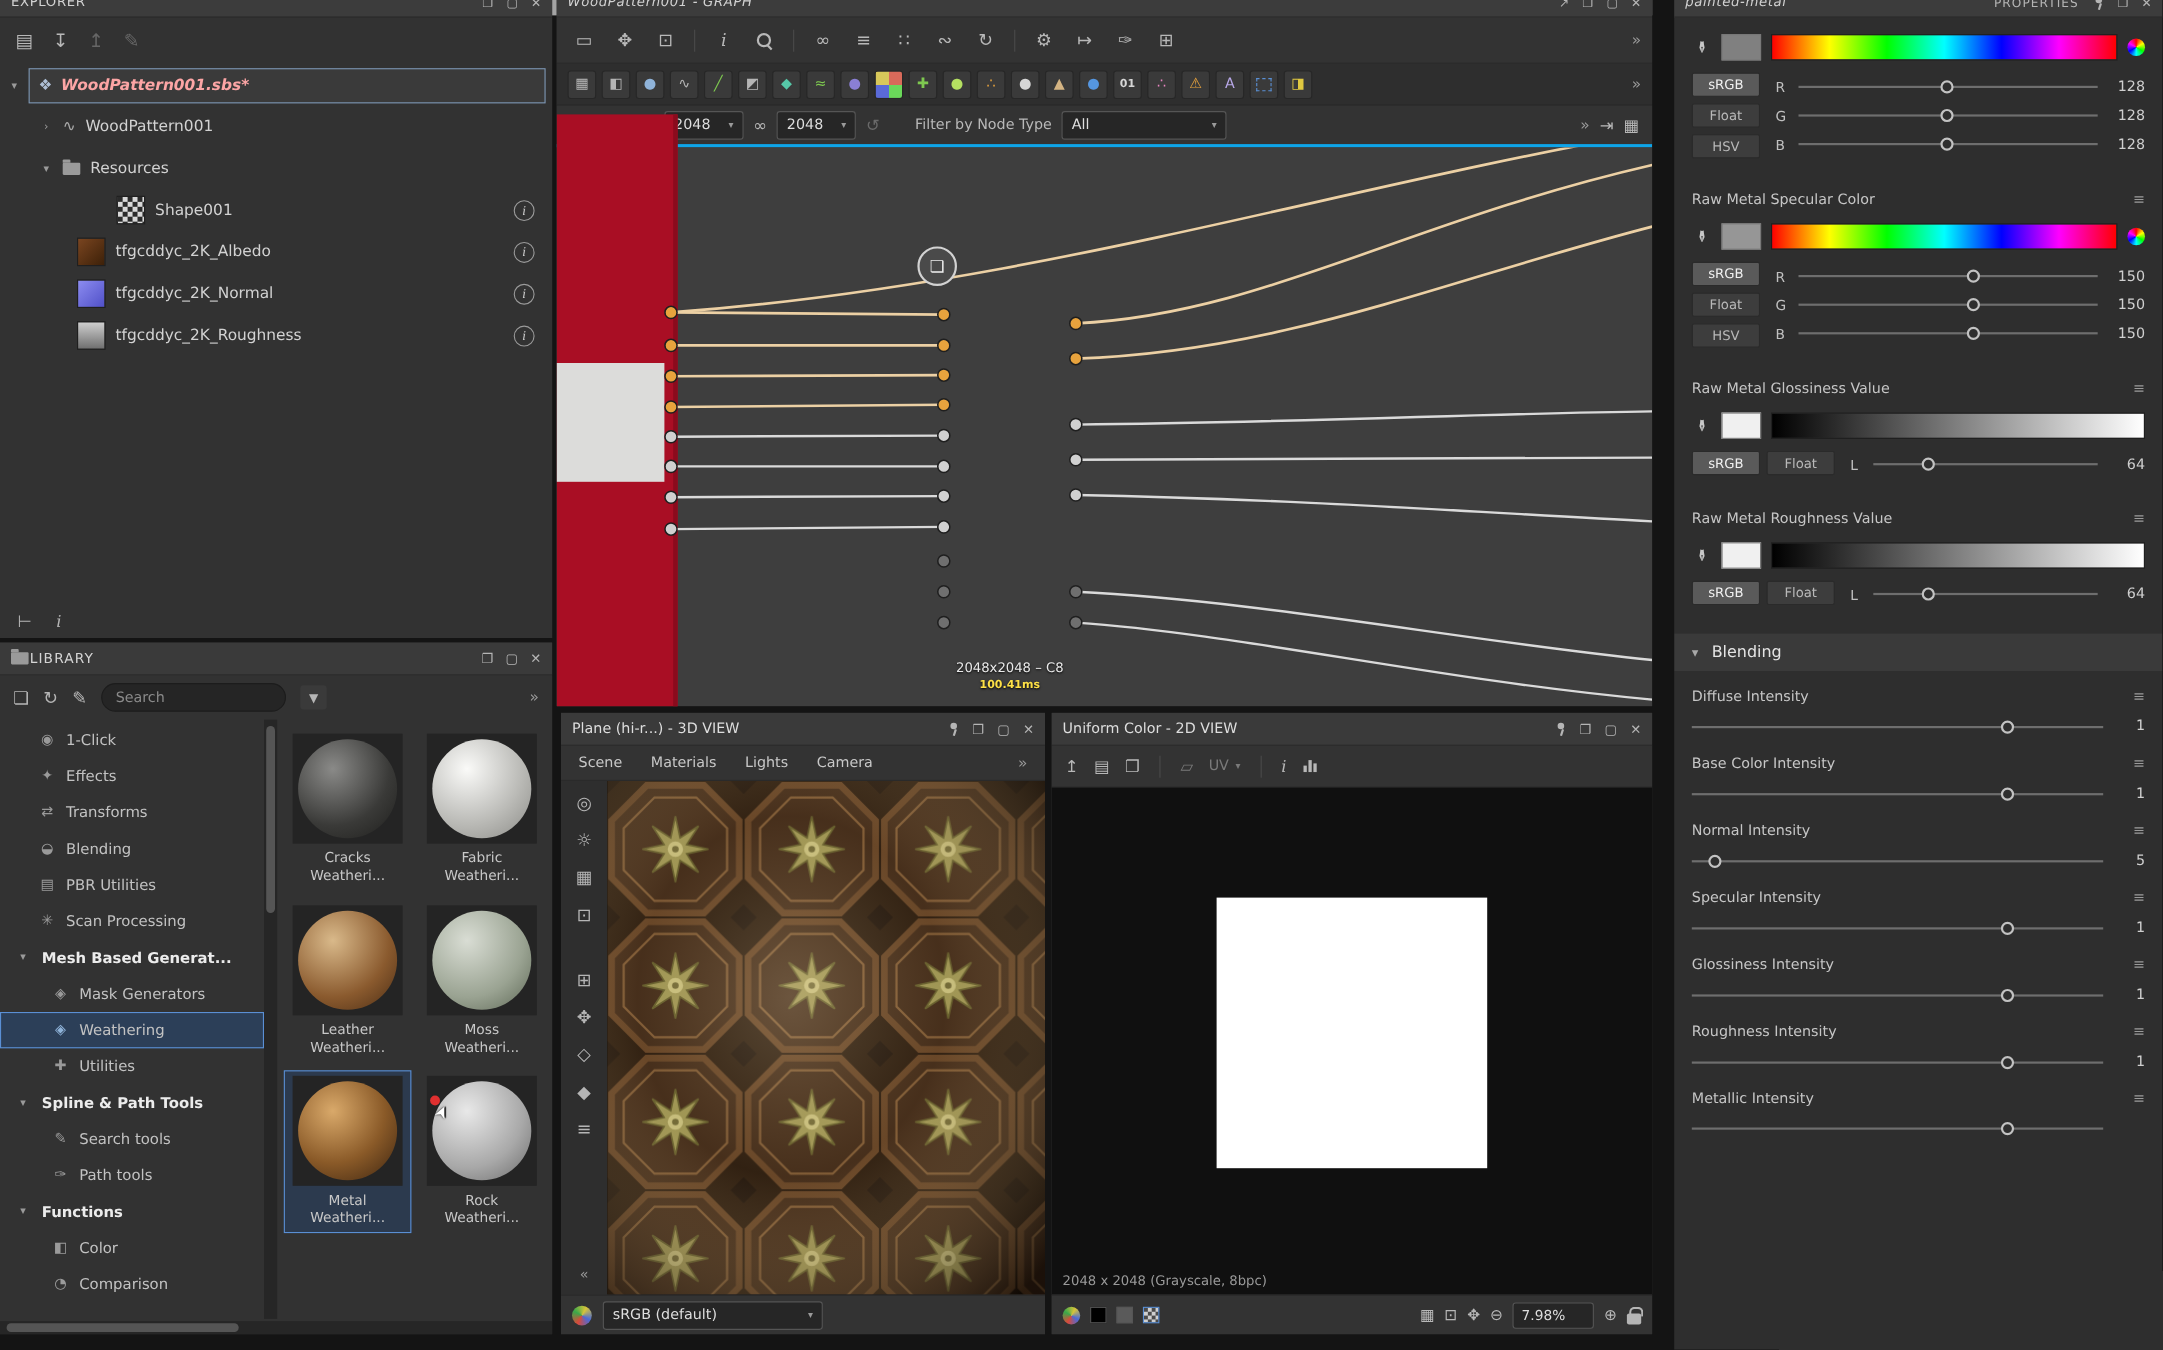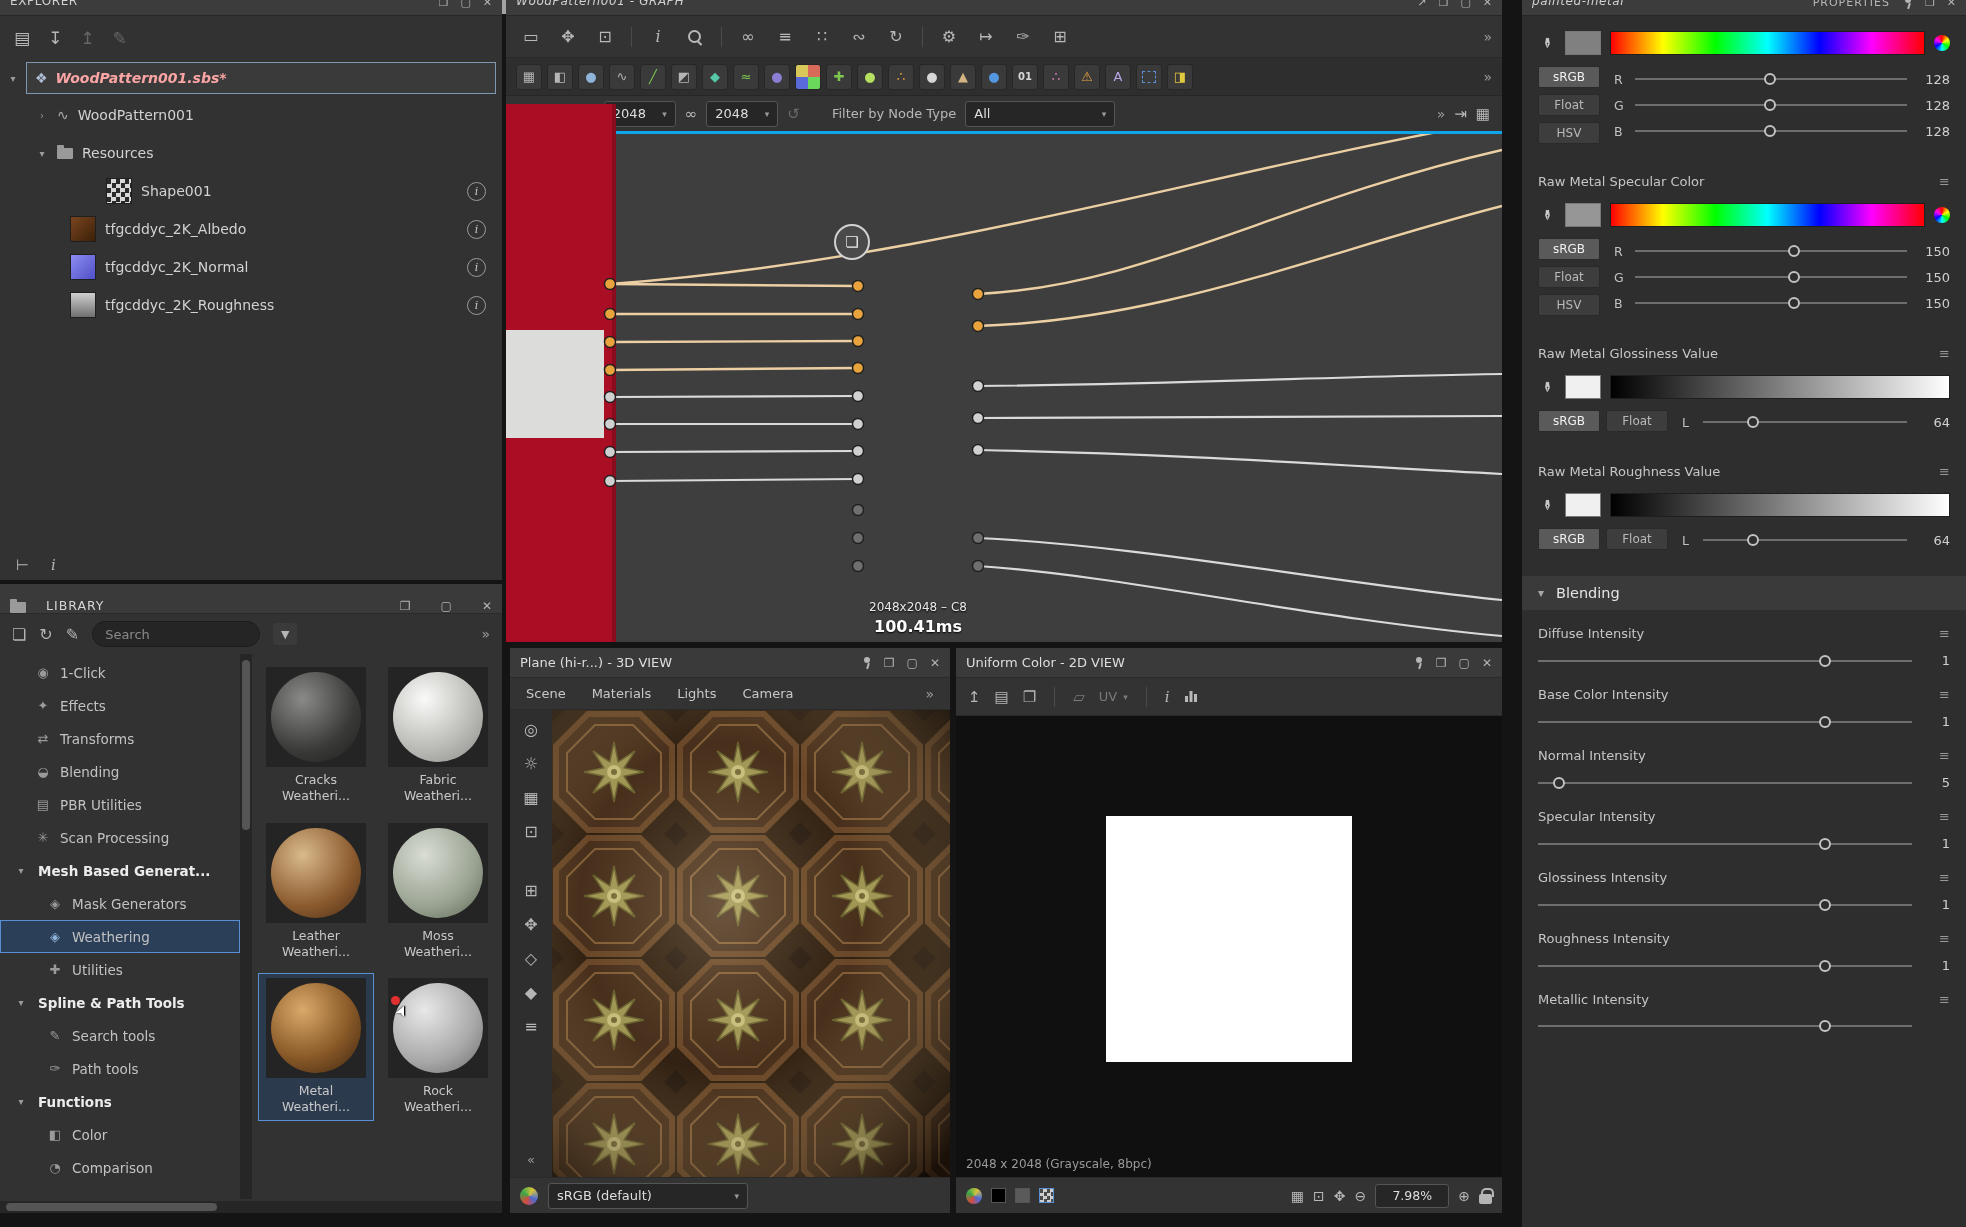--- a/index.html
+++ b/index.html
@@ -50,7 +50,7 @@
   .ebottom{position:absolute;bottom:6px;left:16px;display:flex;gap:22px;font-size:15px;color:#b5b5b5}
   
   #library{left:0;top:584px;width:502px;height:629px;display:flex;flex-direction:column}
-  .lheader{height:30px;background:#3a3a3a;display:flex;align-items:flex-end;gap:20px;padding:0 10px;border-bottom:1px solid #2a2a2a}
+  .lheader{height:30px;background:#3a3a3a;display:flex;align-items:center;gap:1px;padding:0 10px;border-bottom:1px solid #2a2a2a}
   .lheader .lt{font-size:12.5px;letter-spacing:1px;color:#d5d5d5;flex:1}
   .lheader .wi{color:#b5b5b5;font-size:12px;margin-left:10px}
   .ltoolbar{height:40px;display:flex;align-items:center;gap:13px;padding:0 12px;font-size:16px;color:#b5b5b5}

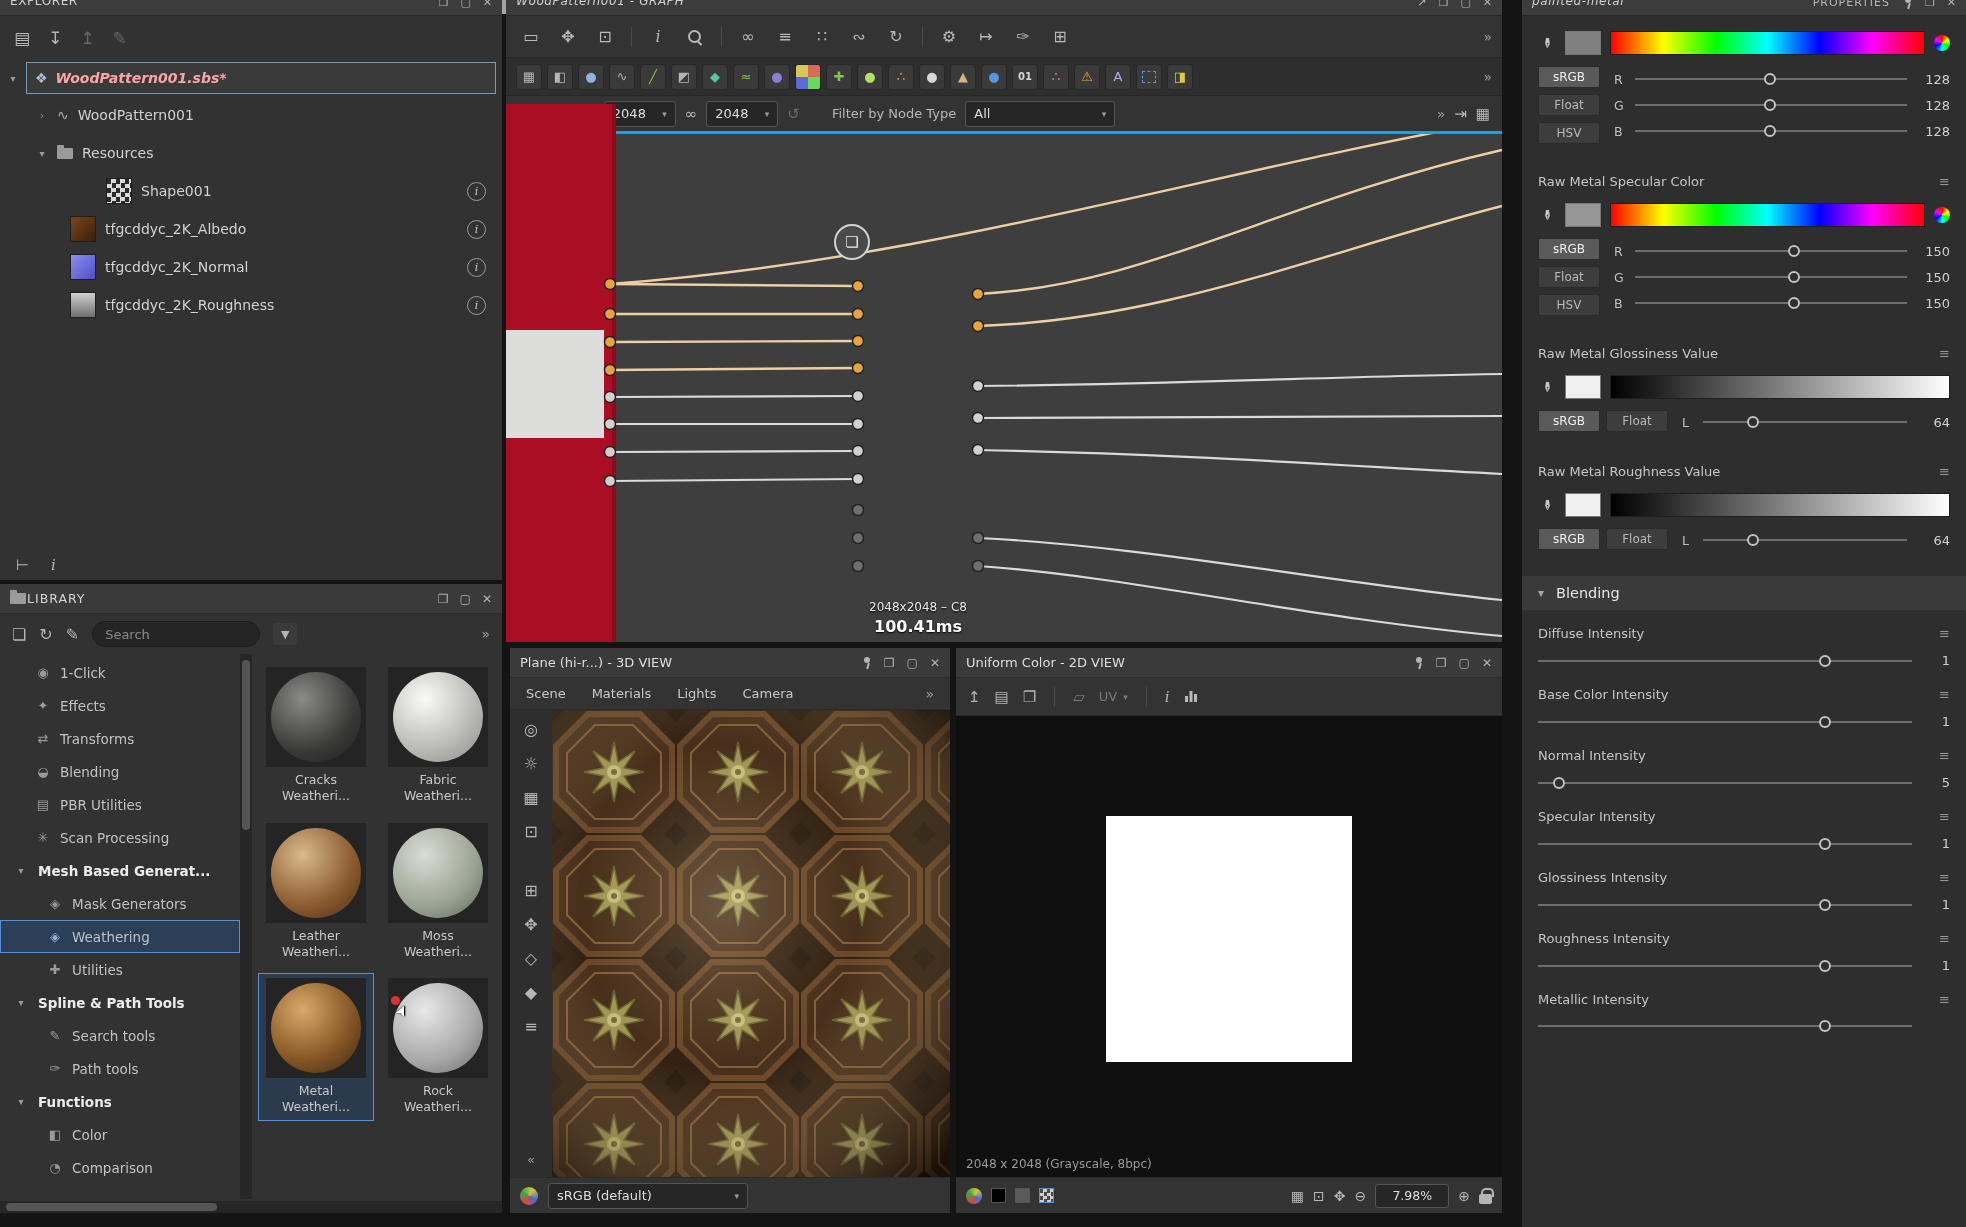--- a/index.html
+++ b/index.html
@@ -113,7 +113,7 @@
   .mwnode .ftr{position:absolute;left:0;right:0;bottom:0;height:88px;background:#3c3c3c;border-top:1px solid #2a2a2a}
   .fileicon{position:absolute;left:328px;top:90px;width:36px;height:36px;border-radius:50%;background:#4a4a4a;border:2px solid #d2d2d2;display:flex;align-items:center;justify-content:center;color:#ececec;font-size:15px;z-index:3}
   .nodelabel{position:absolute;left:300px;top:466px;width:224px;text-align:center;font-size:12px;color:#eaeaea;text-shadow:0 1px 2px #000;z-index:3}
-  .nodetime{position:absolute;left:300px;top:483px;width:224px;text-align:center;font-size:16px;font-weight:bold;color:#ffffff;text-shadow:0 1px 2px #000;z-index:3}
+  .nodetime{position:absolute;left:300px;top:483px;width:224px;text-align:center;font-size:10px;font-weight:bold;color:#fde047;text-shadow:0 1px 2px #000;z-index:3}
   
   #v3d{left:510px;top:648px;width:440px;height:565px}
   .vmenu{height:32px;background:#333;display:flex;align-items:center;gap:26px;padding:0 16px;font-size:13px;color:#c8c8c8;border-bottom:1px solid #2a2a2a}

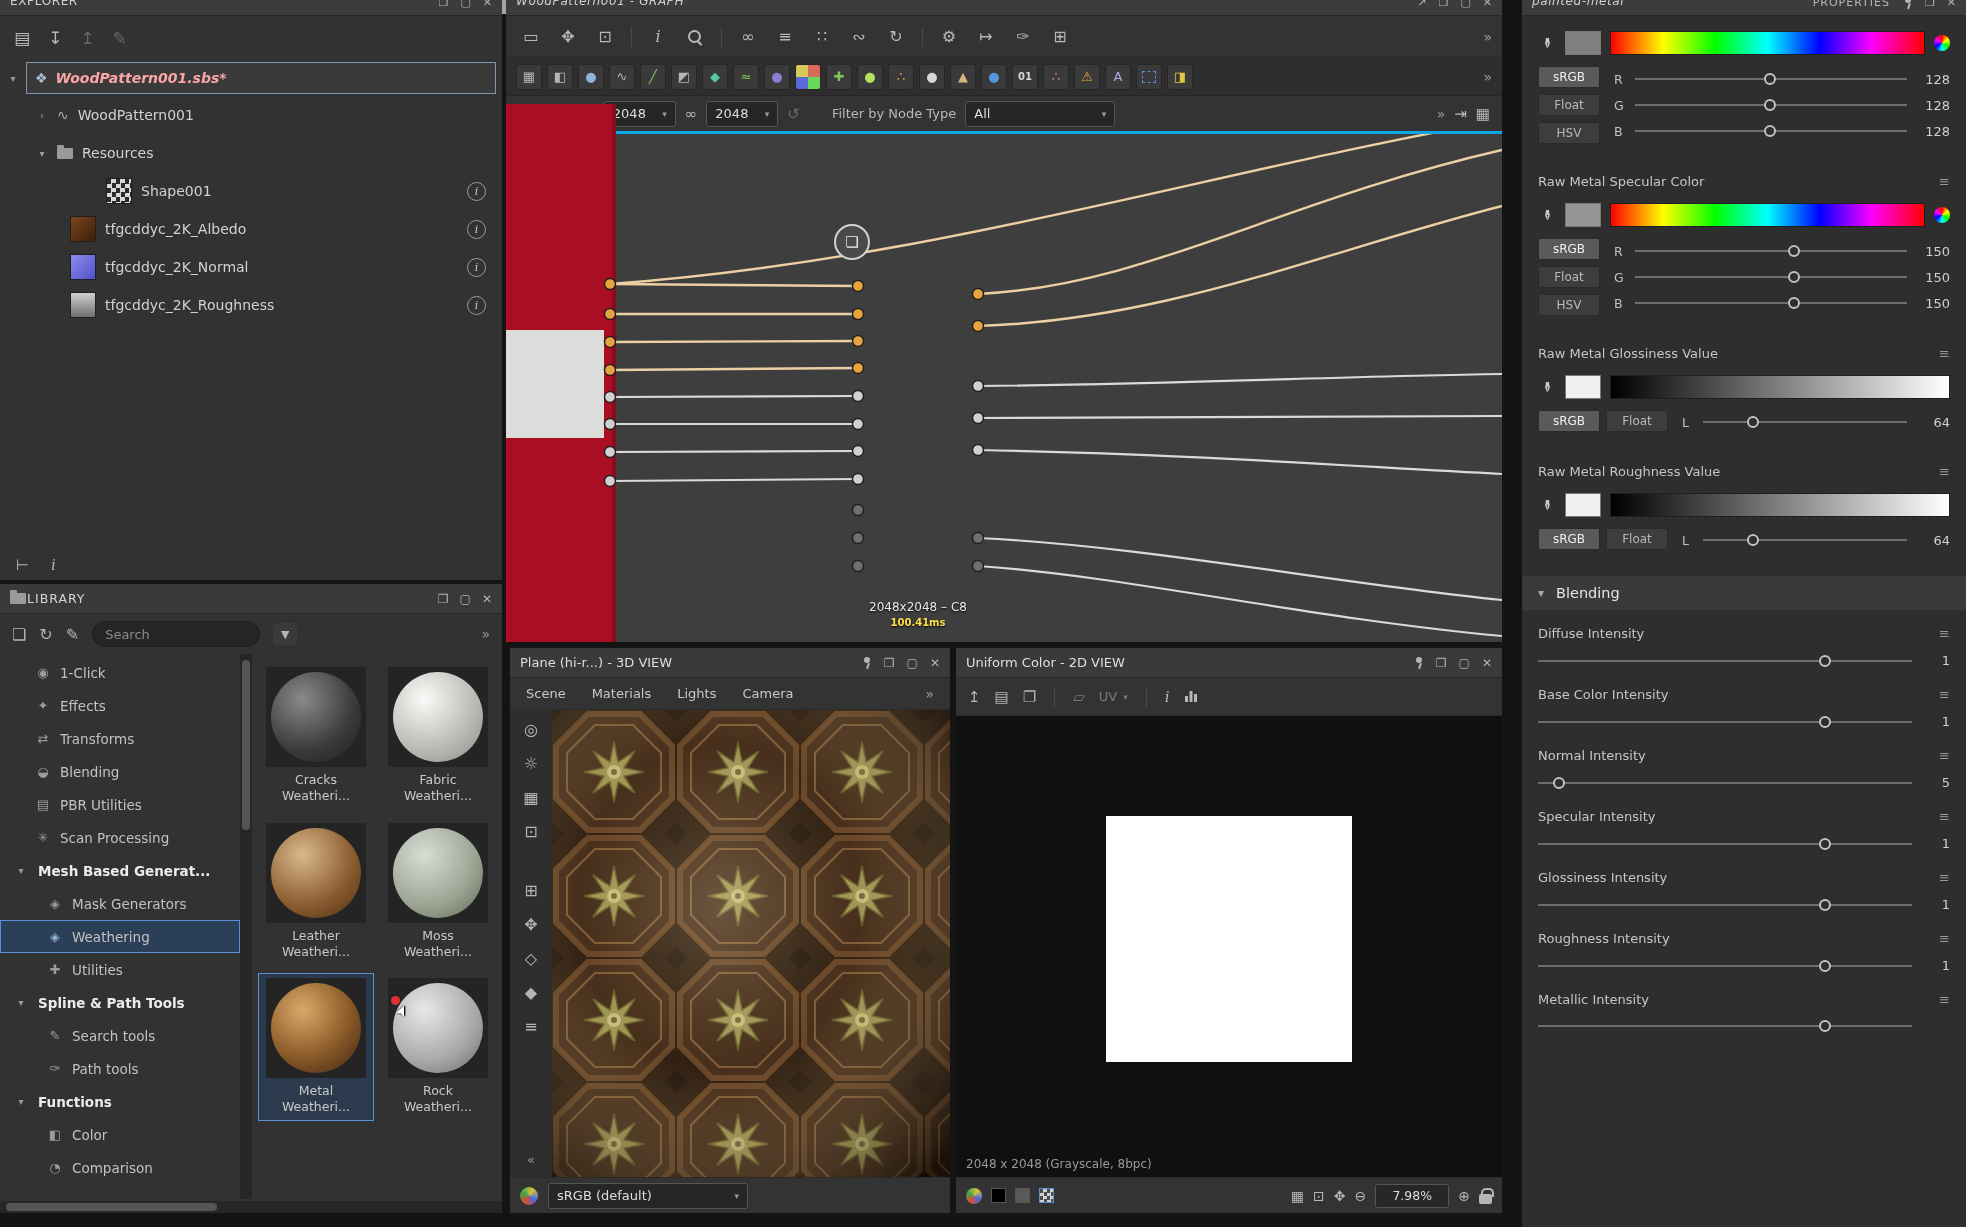--- a/index.html
+++ b/index.html
@@ -135,7 +135,7 @@
   .sw{width:15px;height:15px;border:1px solid #555}
   .sw.black{background:#000}.sw.gray{background:#5a5a5a}
   .sw.ch{background:repeating-conic-gradient(#cfcfcf 0 25%,#4a4a4a 0 50%) 0 0/7px 7px;border:1px solid #5a8fd4}
-  .zoombox{width:74px;height:24px;background:#262626;border:1px solid #555;border-radius:3px;color:#dedede;text-align:center;padding:0 7px;font-size:12.5px;font-family:inherit;outline:none}
+  .zoombox{width:74px;height:24px;background:#262626;border:1px solid #555;border-radius:3px;color:#dedede;text-align:left;padding:0 7px;font-size:12.5px;font-family:inherit;outline:none}
   .b2i{font-size:14px;color:#b8b8b8}
   
   #props{left:1522px;top:0;width:444px;height:1227px;background:#2e2e2e}

